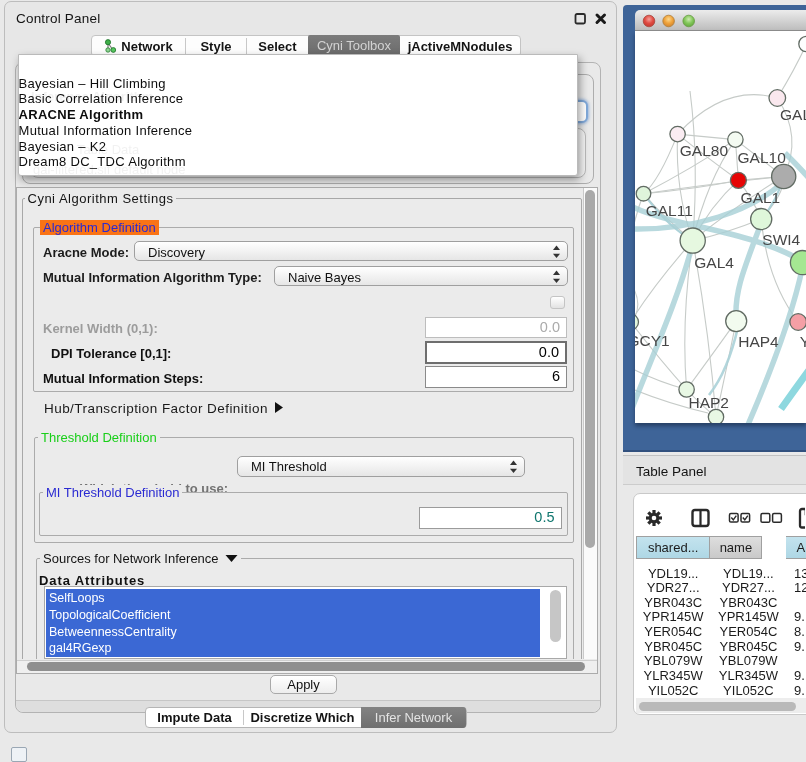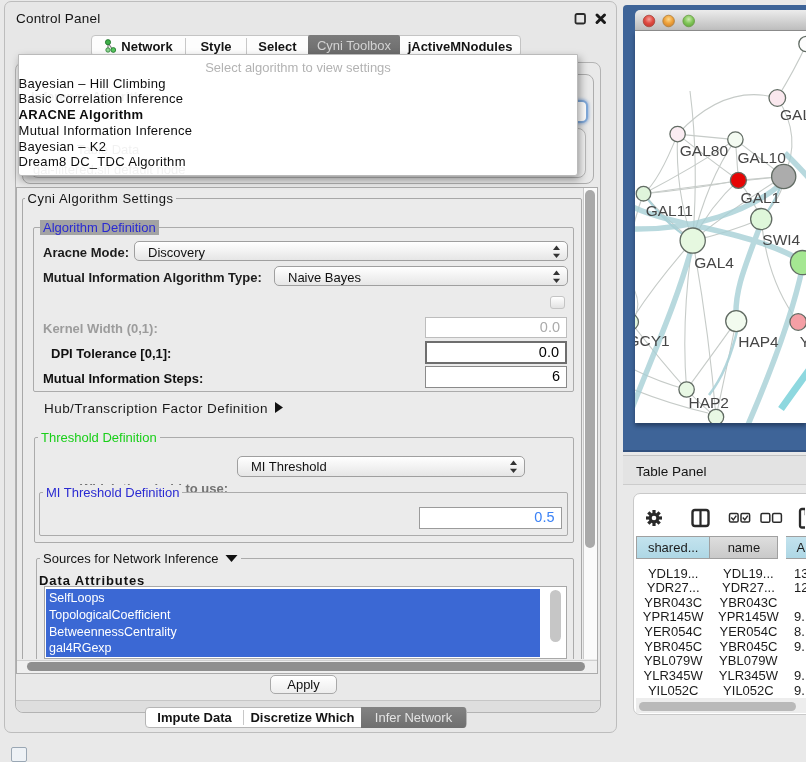--- a/index.html
+++ b/index.html
@@ -330,7 +330,6 @@
     <div style="position:absolute; left:12px; top:34px; color:rgba(60,60,60,0.07); font-weight:bold;">Inference Algorithm</div>
     <div style="position:absolute; left:58px; top:87px; color:rgba(60,60,60,0.07);">Table Data</div>
     <div style="position:absolute; left:14px; top:107px; color:rgba(60,60,60,0.07);">gal-filtered.sif default node</div>
-    <div style="position:absolute; left:0; top:5px; width:100%; text-align:center; color:#b3b3b3;">Select algorithm to view settings</div>
     <div style="position:absolute; left:-0.5px; top:20.5px; line-height:15.8px; letter-spacing:0.3px;">
       Bayesian – Hill Climbing<br>
       Basic Correlation Inference<br>

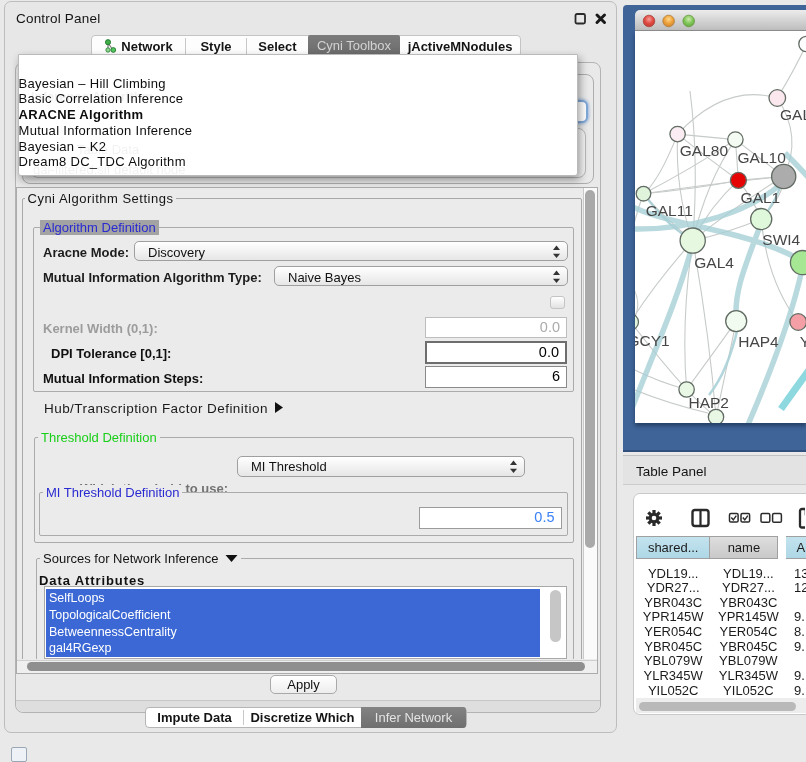--- a/index.html
+++ b/index.html
@@ -76,7 +76,7 @@
     <div class="abs" style="left:7.5px; top:3px; background:#ebebeb; padding:0 3px; font-size:13px; letter-spacing:0.5px; color:#141414;">Cyni Algorithm Settings</div>
 
     <div class="abs" style="left:15.5px; top:39px; width:541.5px; height:165px; border:1px solid #ababab; border-radius:2px;"></div>
-        <div class="abs" style="left:23px; top:32px; background:#a3a3a3; padding:0 3px; font-size:13px; color:#2a2ad2;">Algorithm Definition</div>
+        <div class="abs" style="left:23px; top:32px; background:#f97316; padding:0 3px; font-size:13px; color:#2a2ad2;">Algorithm Definition</div>
 
     <div class="abs" style="left:26px; top:56.5px; font-size:13px; font-weight:bold; color:#1c1c1c;">Aracne Mode:</div>
     <div class="abs combo" style="left:117px; top:53px; width:434px; height:20px;">

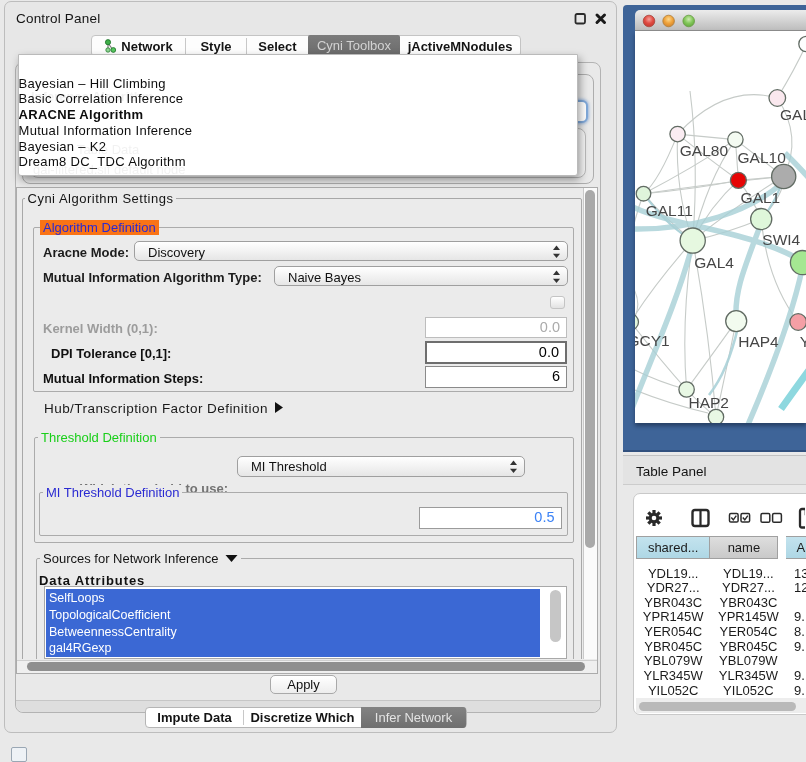--- a/index.html
+++ b/index.html
@@ -126,7 +126,7 @@
 
     <div class="abs" style="left:22px; top:304px; width:529px; height:44px; border:1px solid #ababab; border-radius:2px;"></div>
     <div class="abs" style="left:26px; top:297px; background:#ebebeb; padding:0 3px; font-size:13px; color:#2a2ad2;">MI Threshold Definition</div>
-    <div class="abs field" style="left:401.5px; top:318.5px; width:143px; height:22px; border:1px solid #9b9b9b; color:#3b82f6;">0.5</div>
+    <div class="abs field" style="left:401.5px; top:318.5px; width:143px; height:22px; border:1px solid #9b9b9b; color:#0f766e;">0.5</div>
 
     <div class="abs" style="left:18.5px; top:370px; width:538.5px; height:110px; border:1px solid #ababab; border-radius:2px;"></div>
     <div class="abs" style="left:23px; top:363px; background:#ebebeb; padding:0 3px; font-size:13px; color:#141414;">Sources for Network Inference

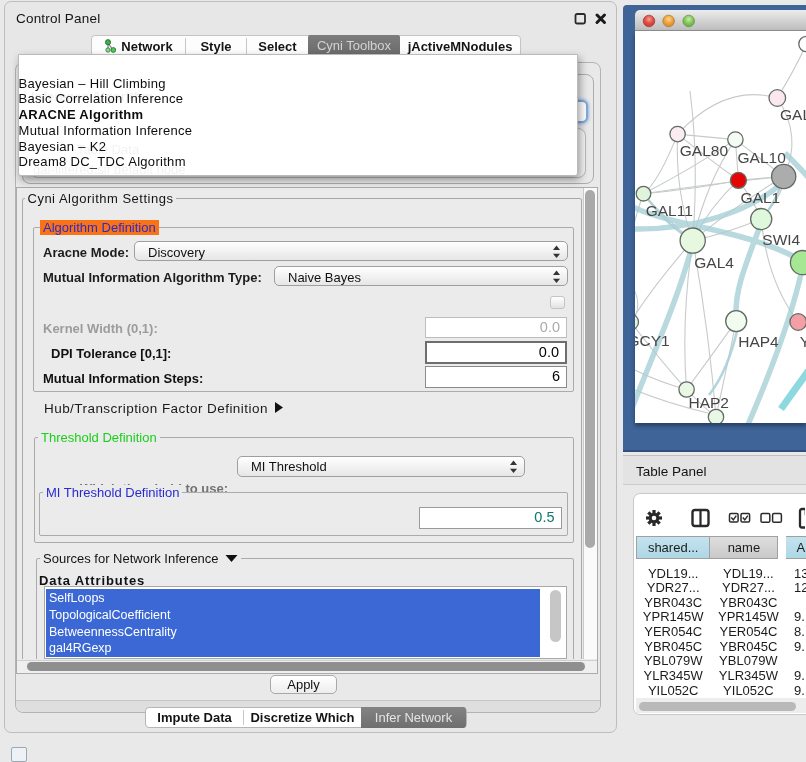--- a/index.html
+++ b/index.html
@@ -312,7 +312,7 @@
 
     <div style="position:absolute; left:2px; top:42px; width:178px; height:162px; overflow:hidden; font-size:13px; color:#1c1c1c;">
       <div style="position:absolute; left:0; top:0; width:74.4px; height:23px; background:linear-gradient(#c3e3ee,#aed7e5); border:1px solid #a0a0a0; text-align:center; line-height:22px;">shared...</div>
-      <div style="position:absolute; left:74.4px; top:0; width:68px; height:23px; background:linear-gradient(#dedede,#c9c9c9); border:1px solid #a0a0a0; border-left:none; text-align:center; line-height:22px;">name</div>
+      <div style="position:absolute; left:74.4px; top:0; width:52px; height:23px; background:linear-gradient(#dedede,#c9c9c9); border:1px solid #a0a0a0; border-left:none; text-align:center; line-height:22px;">name</div>
       <div style="position:absolute; left:150.4px; top:0; width:30px; height:23px; background:linear-gradient(#c3e3ee,#aed7e5); border:1px solid #a0a0a0; border-left:none; text-align:center; line-height:22px;">A</div>
       <div style="position:absolute; left:0; top:30.5px; width:74.4px; text-align:center; line-height:14.65px;">YDL19...<br>YDR27...<br>YBR043C<br>YPR145W<br>YER054C<br>YBR045C<br>YBL079W<br>YLR345W<br>YIL052C</div>
       <div style="position:absolute; left:74.4px; top:30.5px; width:76px; text-align:center; line-height:14.65px;">YDL19...<br>YDR27...<br>YBR043C<br>YPR145W<br>YER054C<br>YBR045C<br>YBL079W<br>YLR345W<br>YIL052C</div>

